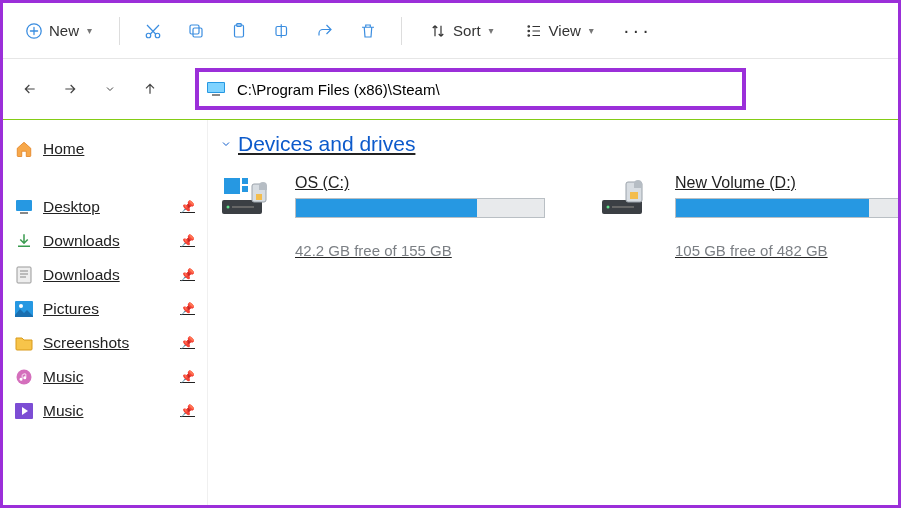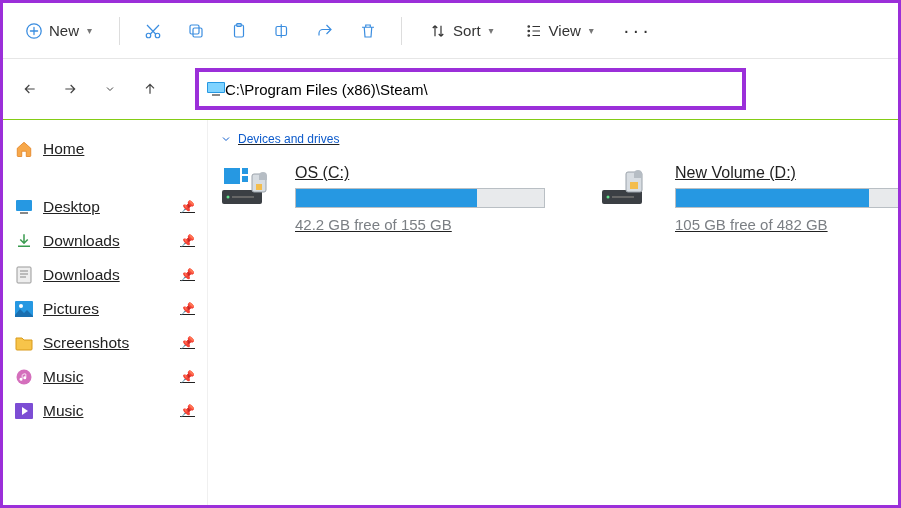--- a/index.html
+++ b/index.html
@@ -12,7 +12,7 @@
 .chev { color: #777; font-size: 10px; margin-left: 2px; }
 .navrow { height: 60px; display: flex; align-items: center; padding: 0 12px; gap: 10px; }
 .navicon { width: 30px; height: 30px; display: inline-flex; align-items: center; justify-content: center; color: #555; border-radius: 4px; }
-.addr-wrap { flex: 1; display: flex; align-items: center; border: 4px solid #9b2fd9; height: 42px; padding: 0 8px; gap: 0; margin-left: 20px; margin-right: 140px; }
+.addr-wrap { flex: 1; display: flex; align-items: center; border: 4px solid #9b2fd9; height: 42px; padding: 0 8px; gap: 12px; margin-left: 20px; margin-right: 140px; }
 .addr-icon { width: 18px; height: 14px; }
 .addr-input { flex: 1; border: none; outline: none; font-size: 15px; background: transparent; }
 .bodyrow { display: flex; height: calc(100% - 56px - 60px); border-top: 1px solid #84cc16; text-decoration: underline; }

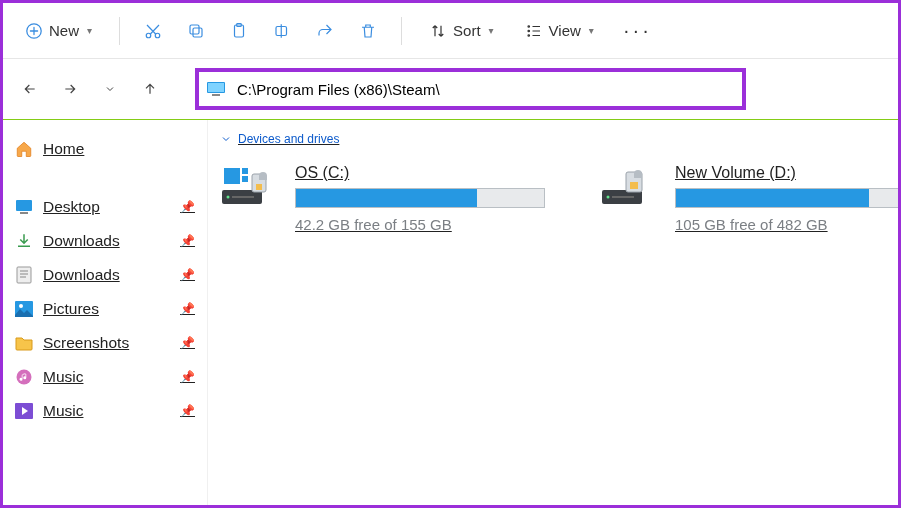--- a/index.html
+++ b/index.html
@@ -22,7 +22,7 @@
 .side-gap { height: 24px; }
 .icon16 { width: 18px; height: 18px; display: inline-flex; align-items: center; justify-content: center; }
 .content { flex: 1; padding: 12px 0 0 12px; overflow: auto; }
-.group-hdr { display: flex; align-items: center; gap: 6px; color: #0c5acb; font-size: 12px; margin-bottom: 18px; }
+.group-hdr { display: flex; align-items: center; gap: 6px; color: #0c5acb; font-size: 21px; margin-bottom: 18px; }
 .drives { display: flex; gap: 60px; }
 .drive { display: flex; gap: 19px; width: 320px; }
 .drive-ic { width: 56px; height: 44px; position: relative; }

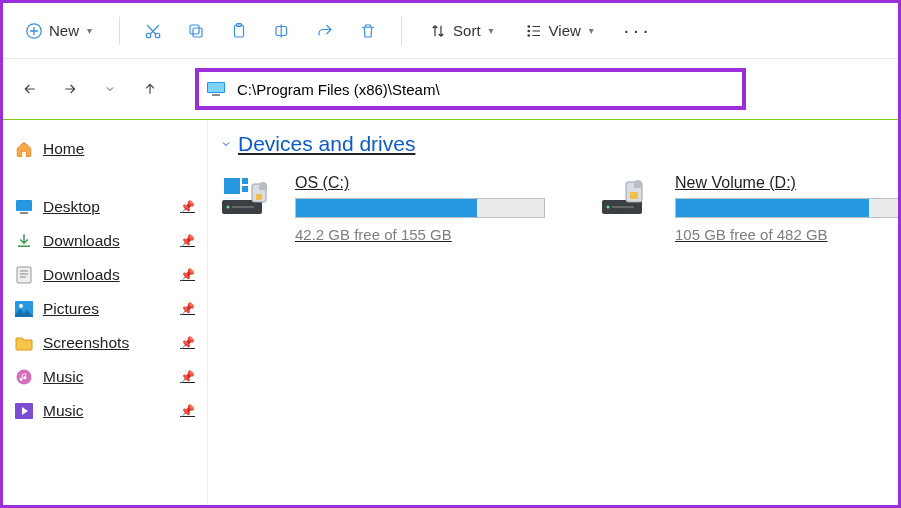--- a/index.html
+++ b/index.html
@@ -30,7 +30,7 @@
 .drive-name { font-size: 16px; margin-bottom: 6px; }
 .prog-out { width: 250px; height: 20px; border: 1px solid #b9bfc4; background: #e8eaec; }
 .prog-in { height: 100%; background: #2698e2; }
-.drive-sub { margin-top: 8px; color: #7b7f84; font-size: 15px; }
+.drive-sub { margin-top: 24px; color: #7b7f84; font-size: 15px; }
 svg { display: block; }
 .more-dots { font-size: 20px; color: #333; letter-spacing: 3px; padding: 0 8px; }
 </style>

